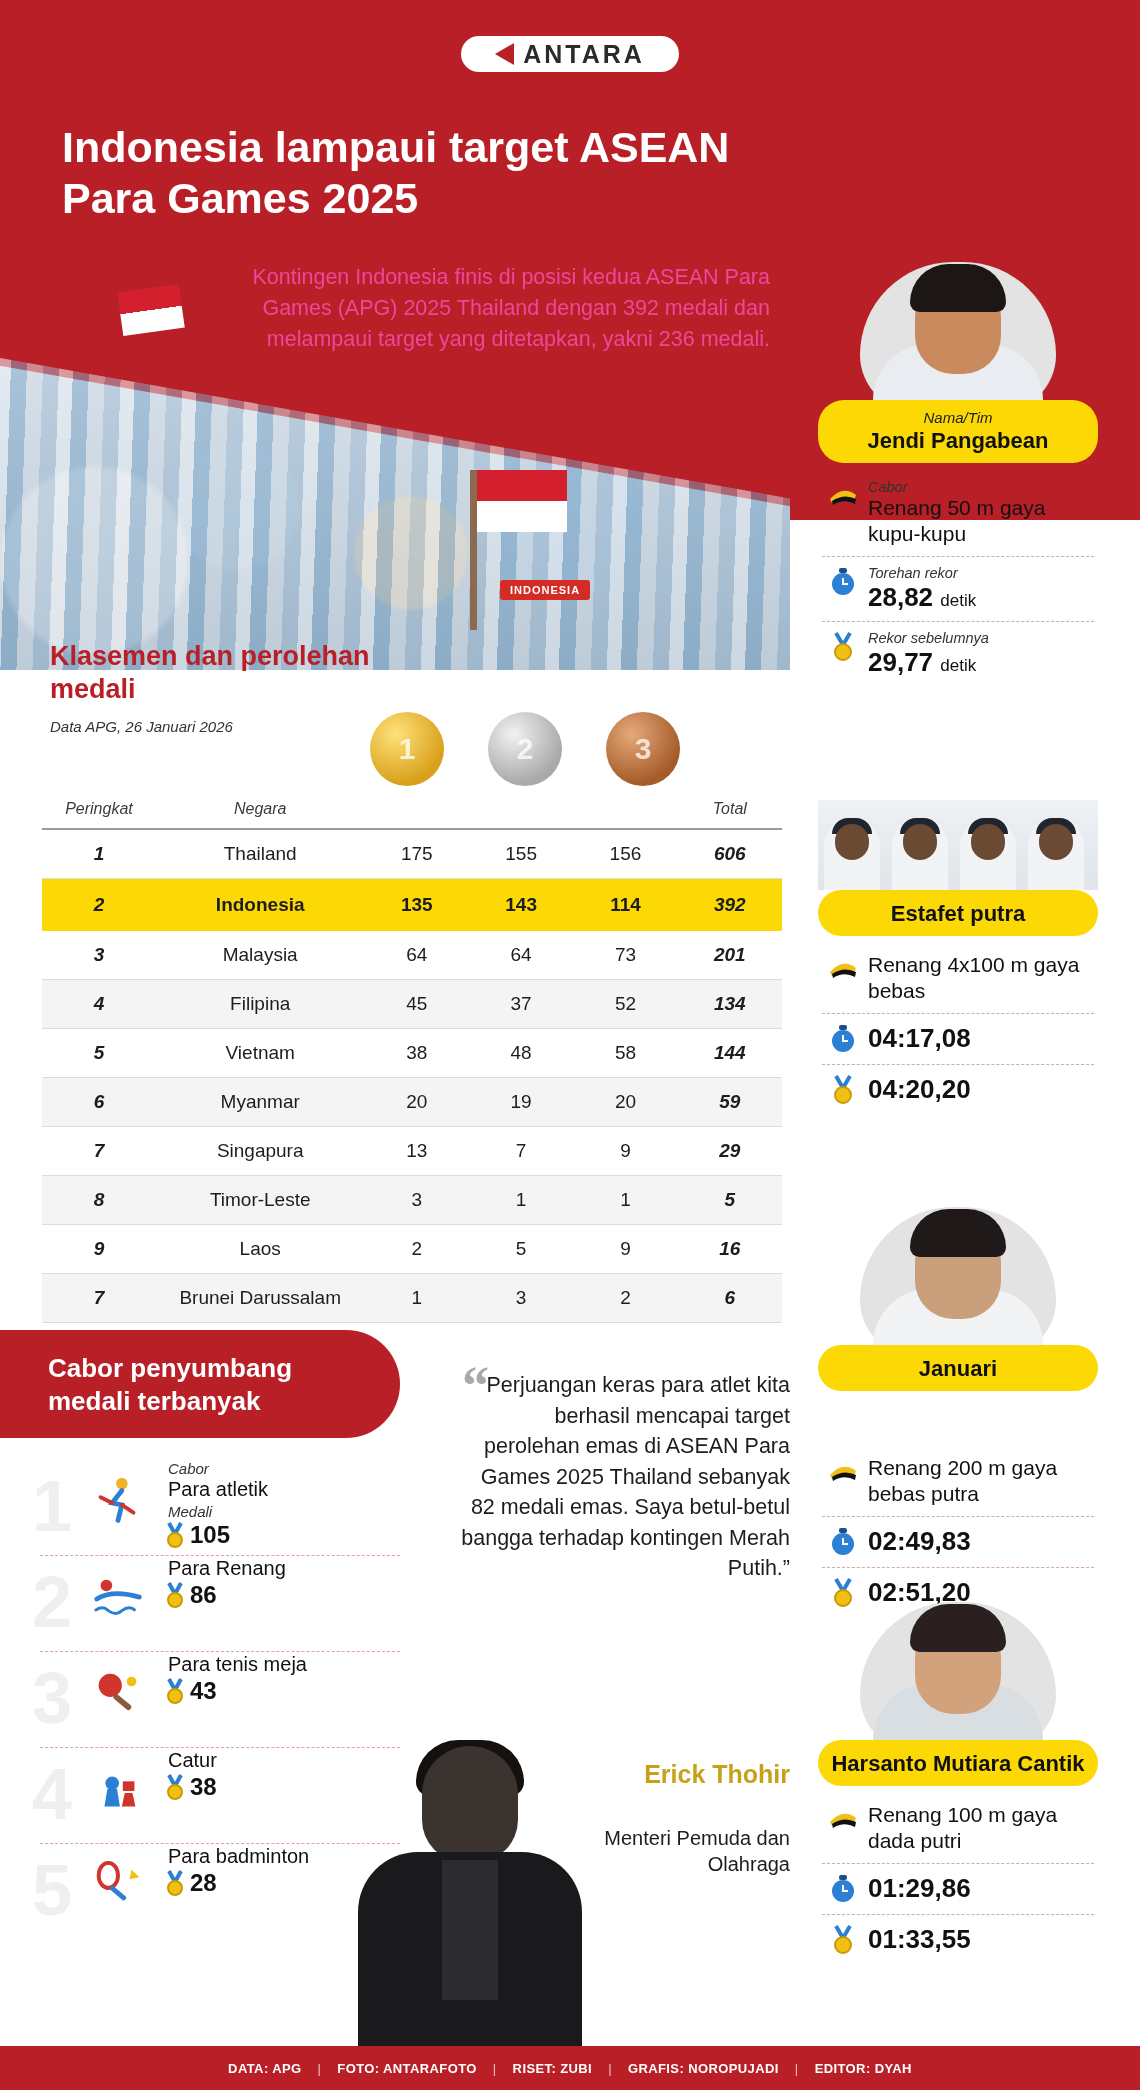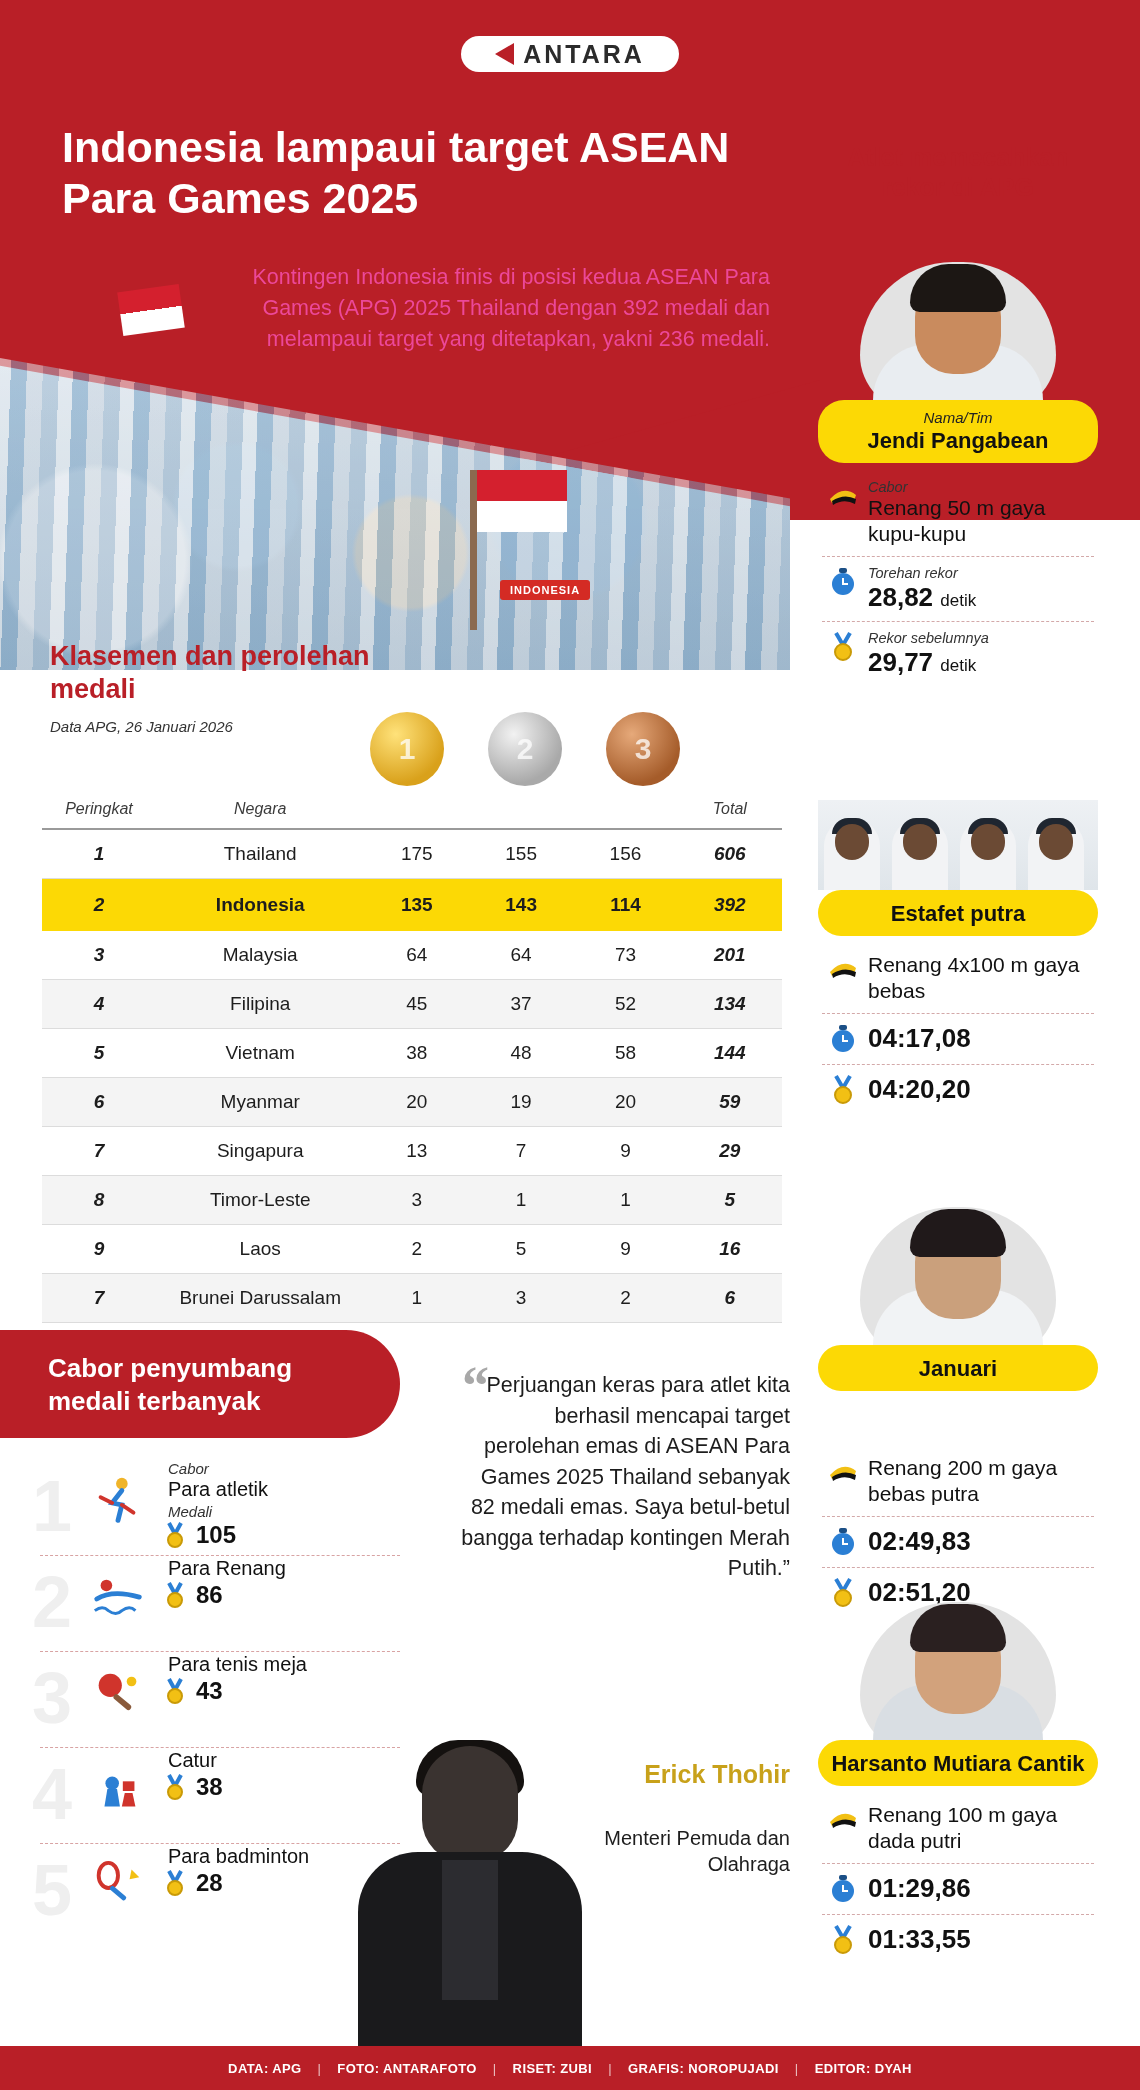--- a/index.html
+++ b/index.html
@@ -235,7 +235,7 @@
   .cabor-name { font-size: 20px; color: #111; margin-left: 48px; line-height: 1.2; }
   .cabor-medal-lbl { font-size: 15px; font-style: italic; color: #333; margin-left: 48px; margin-top: 2px; }
   .cabor-val { font-size: 24px; font-weight: bold; color: #111; margin-left: 48px; }
-  .cabor-val-row { display: flex; align-items: center; gap: 6px; margin-left: 40px; }
+  .cabor-val-row { display: flex; align-items: center; margin-left: 40px; }
 
   
   .quote {

